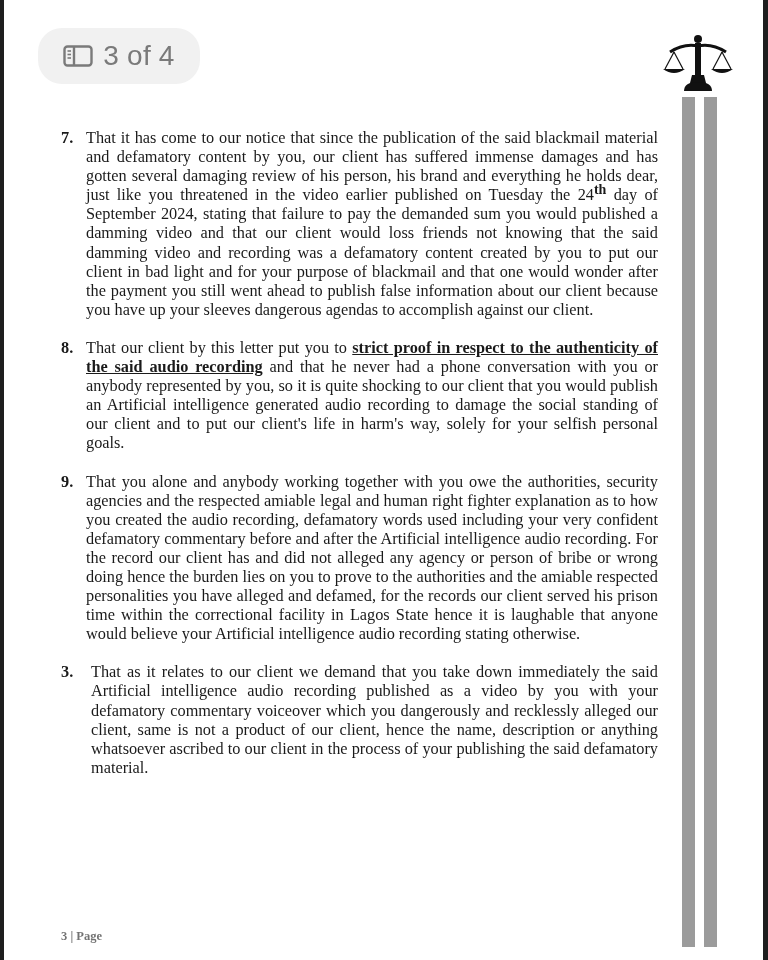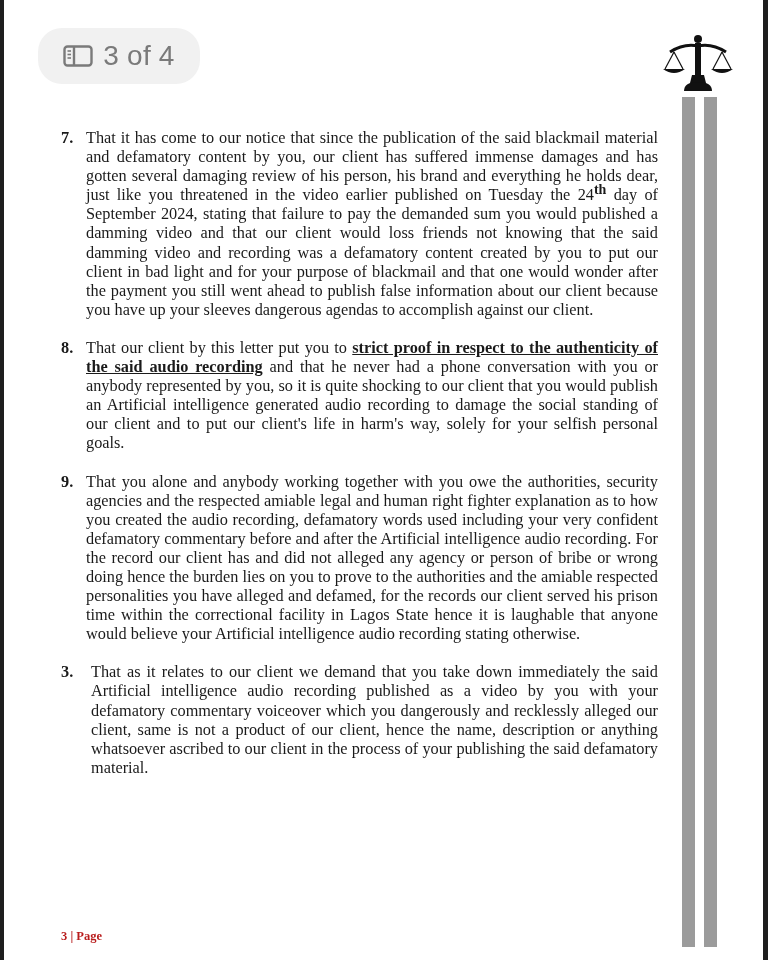--- a/index.html
+++ b/index.html
@@ -42,7 +42,7 @@
     sup { font-size: 14px; line-height: 0; vertical-align: 6px; font-weight: bold; }
     .footer {
       position: absolute; left: 57px; top: 929px;
-      font-size: 12.5px; font-weight: bold; color: #b91c1c;
+      font-size: 12.5px; font-weight: bold; color: #737373;
     }
   </style>
 </head>

